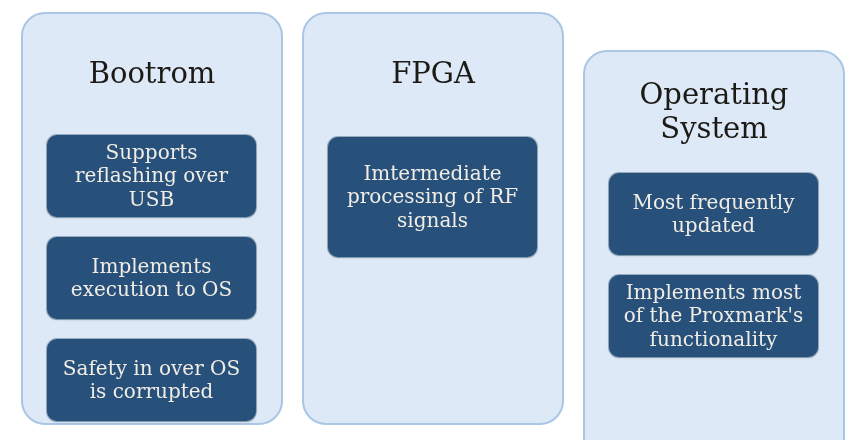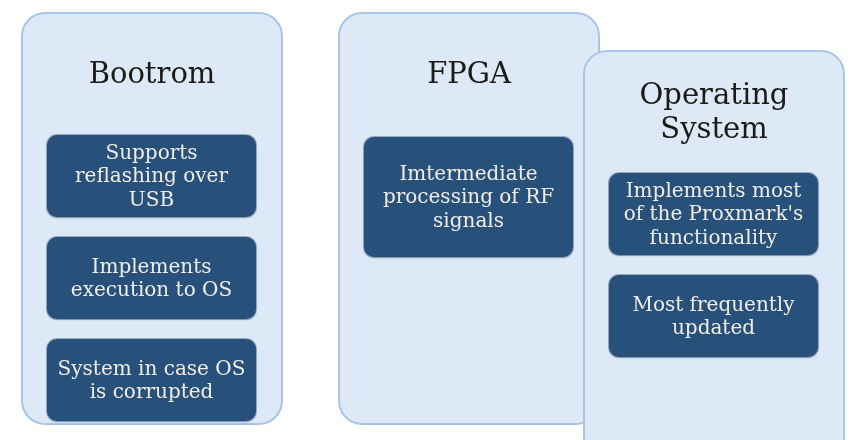--- a/index.html
+++ b/index.html
@@ -34,7 +34,7 @@
     border-radius: 24px;
   }
   .panel-1 { left: 21px; }
-  .panel-2 { left: 302px; margin-left: 36px; }
+  .panel-2 { left: 302px; }
   .panel-3 { left: 583px; margin-top: 38px; }
   .panel-title {
     position: absolute;

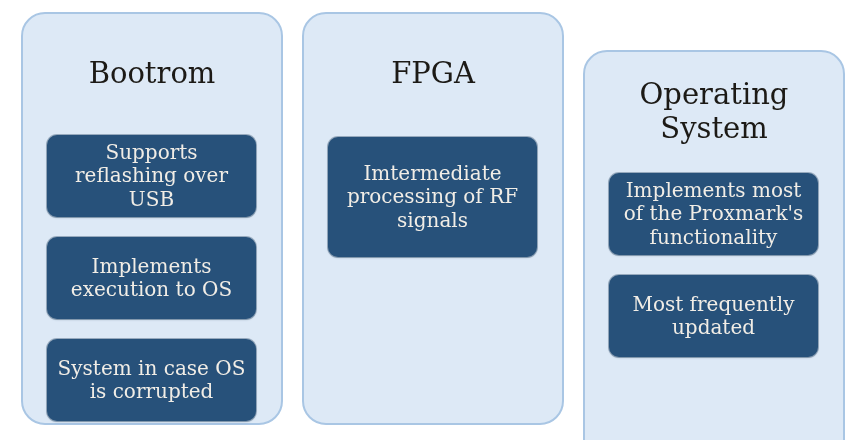--- a/index.html
+++ b/index.html
@@ -114,10 +114,10 @@
     <h2 class="panel-title">Operating System</h2>
     <div class="boxes boxes-3">
       <div class="card">
-        <span class="card-text">Implements most of the Proxmark's functionality</span>
+        <span class="card-text">Most frequently updated</span>
       </div>
       <div class="card">
-        <span class="card-text">Most frequently updated</span>
+        <span class="card-text">Implements most of the Proxmark's functionality</span>
       </div>
     </div>
   </section>

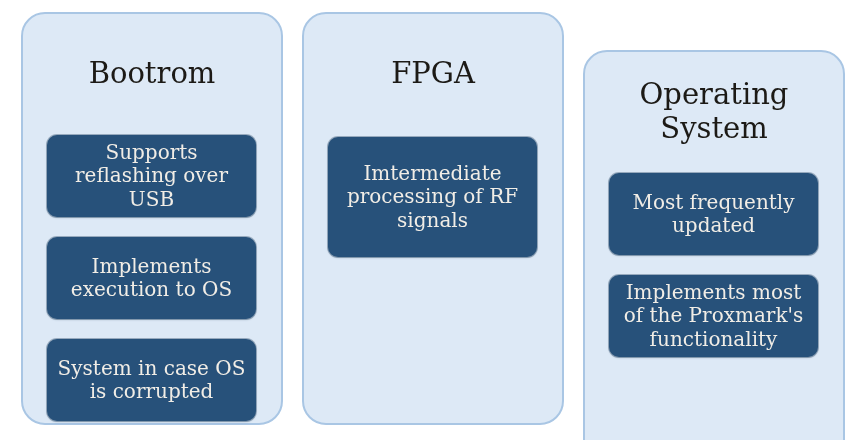--- a/index.html
+++ b/index.html
@@ -96,7 +96,7 @@
         <span class="card-text">Implements execution to OS</span>
       </div>
       <div class="card">
-        <span class="card-text">System in case OS is corrupted</span>
+        <span class="card-text">Safety in over OS is corrupted</span>
       </div>
     </div>
   </section>

